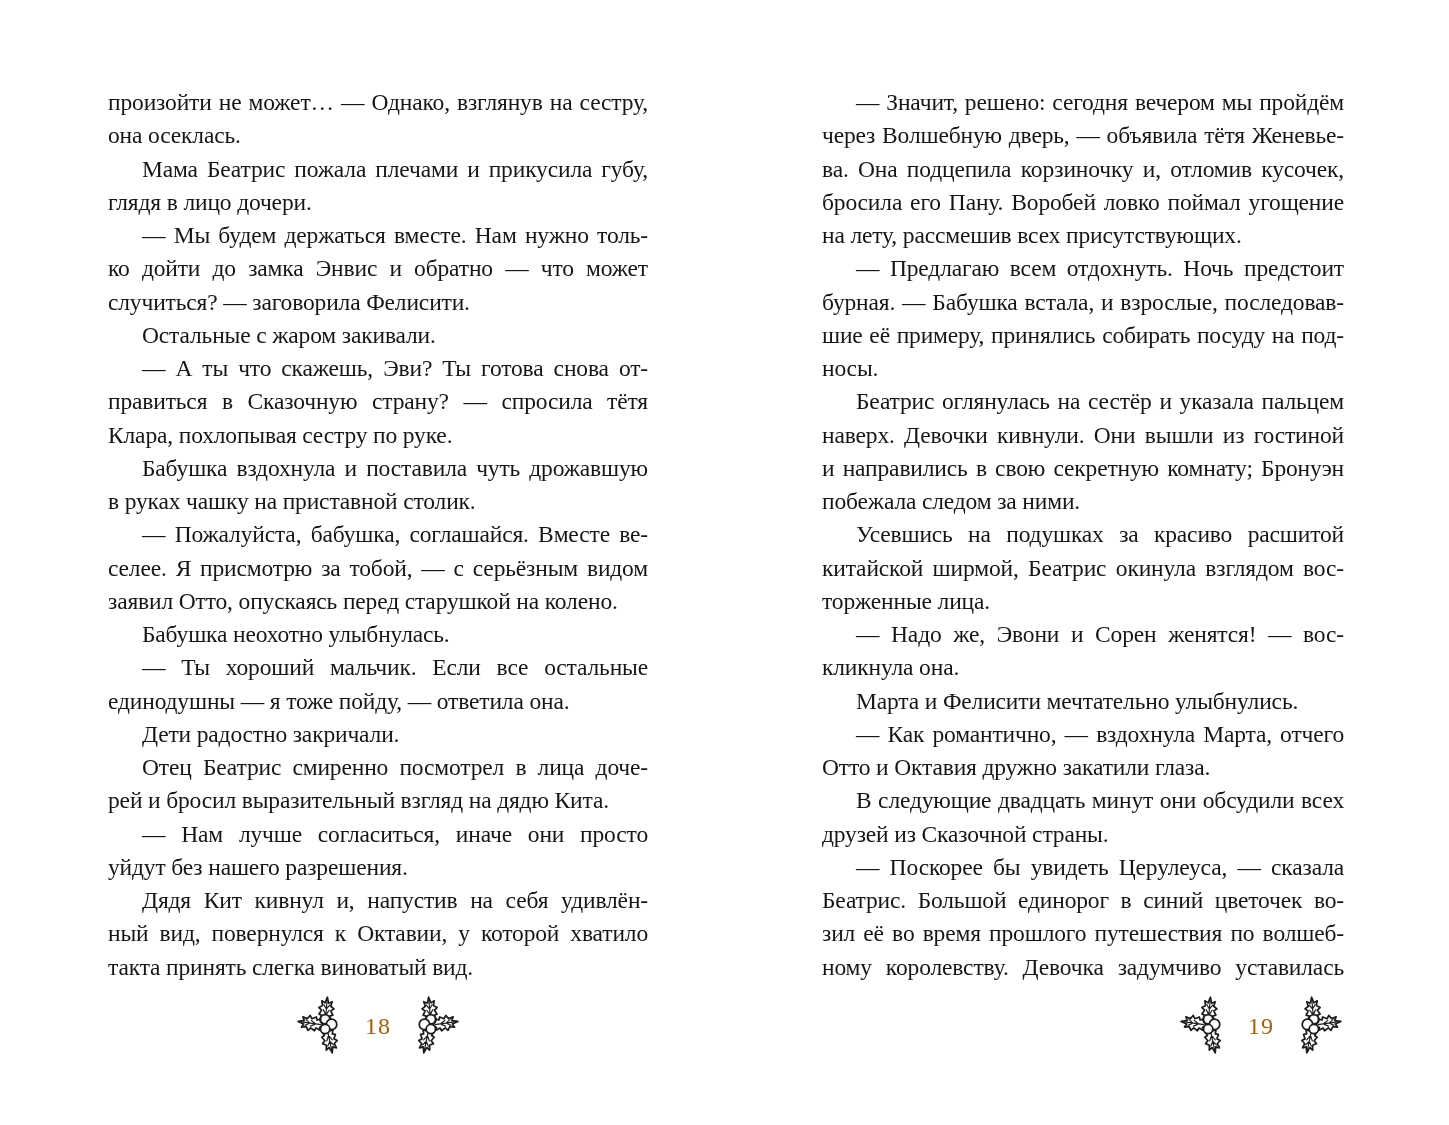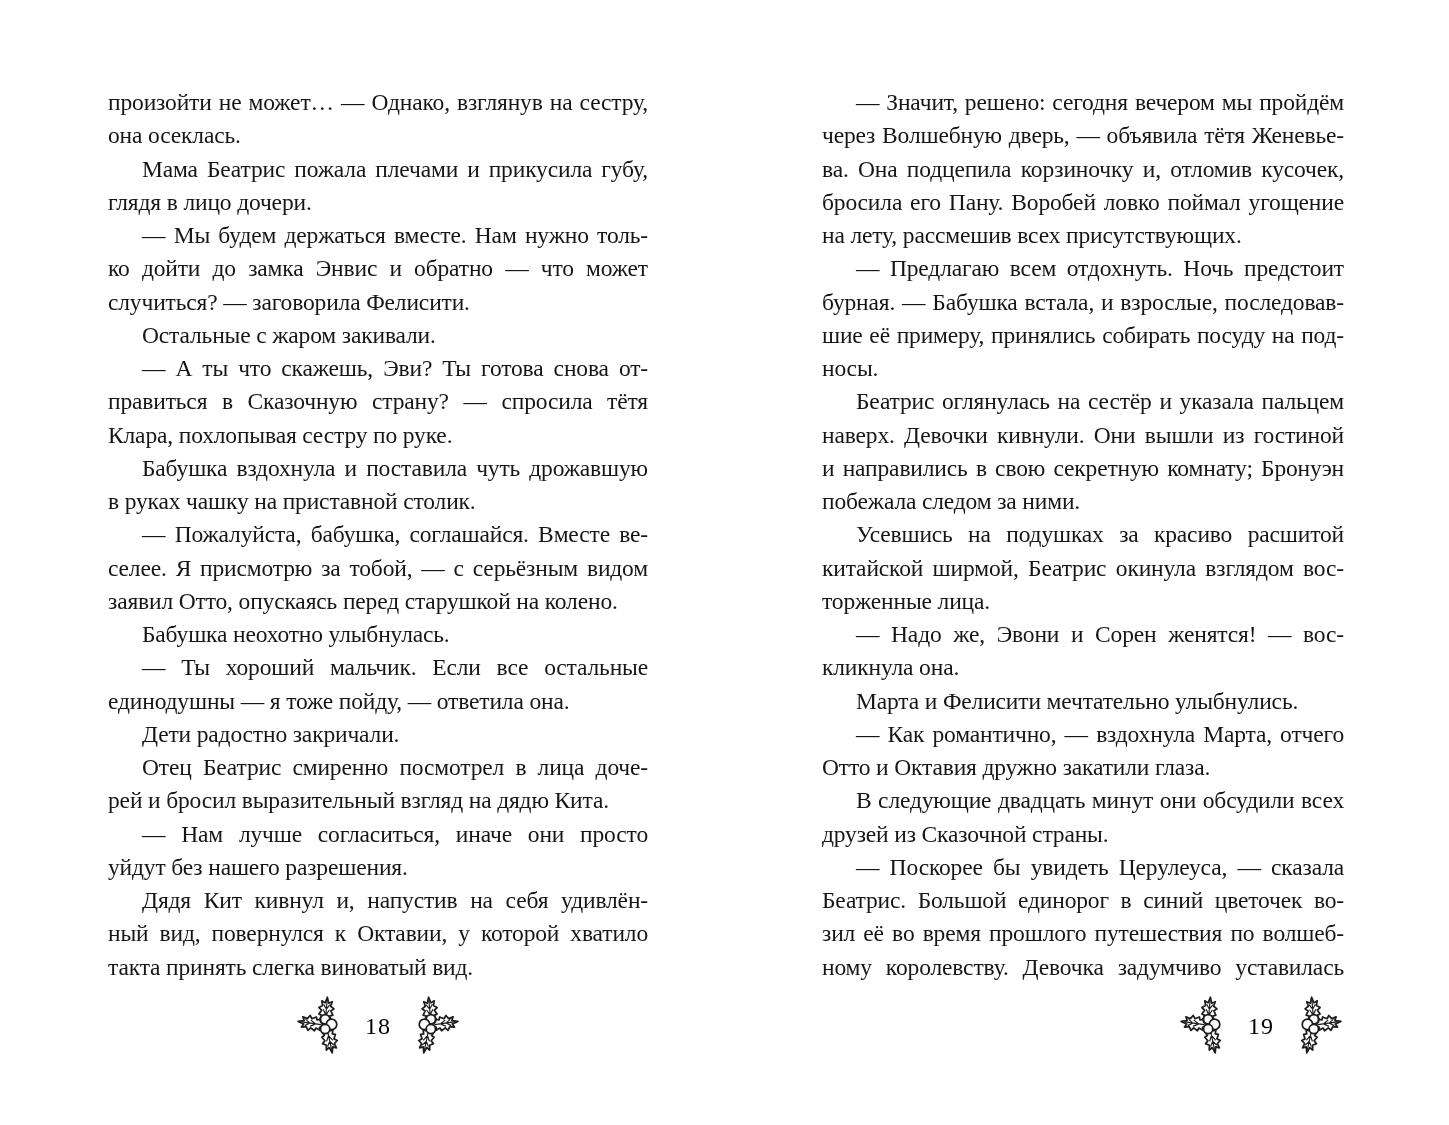--- a/index.html
+++ b/index.html
@@ -29,7 +29,7 @@
   .footer.left  { left:108px; width:540px; }
   .footer.right { left:822px; width:522px;justify-content:flex-end; }
   .pagenum {
-    font-size:24px; color:#000000; letter-spacing:1px;
+    font-size:24px; color:#a16207; letter-spacing:1px;
     transform:translateY(1px);
   }
   .holly { display:block; }

